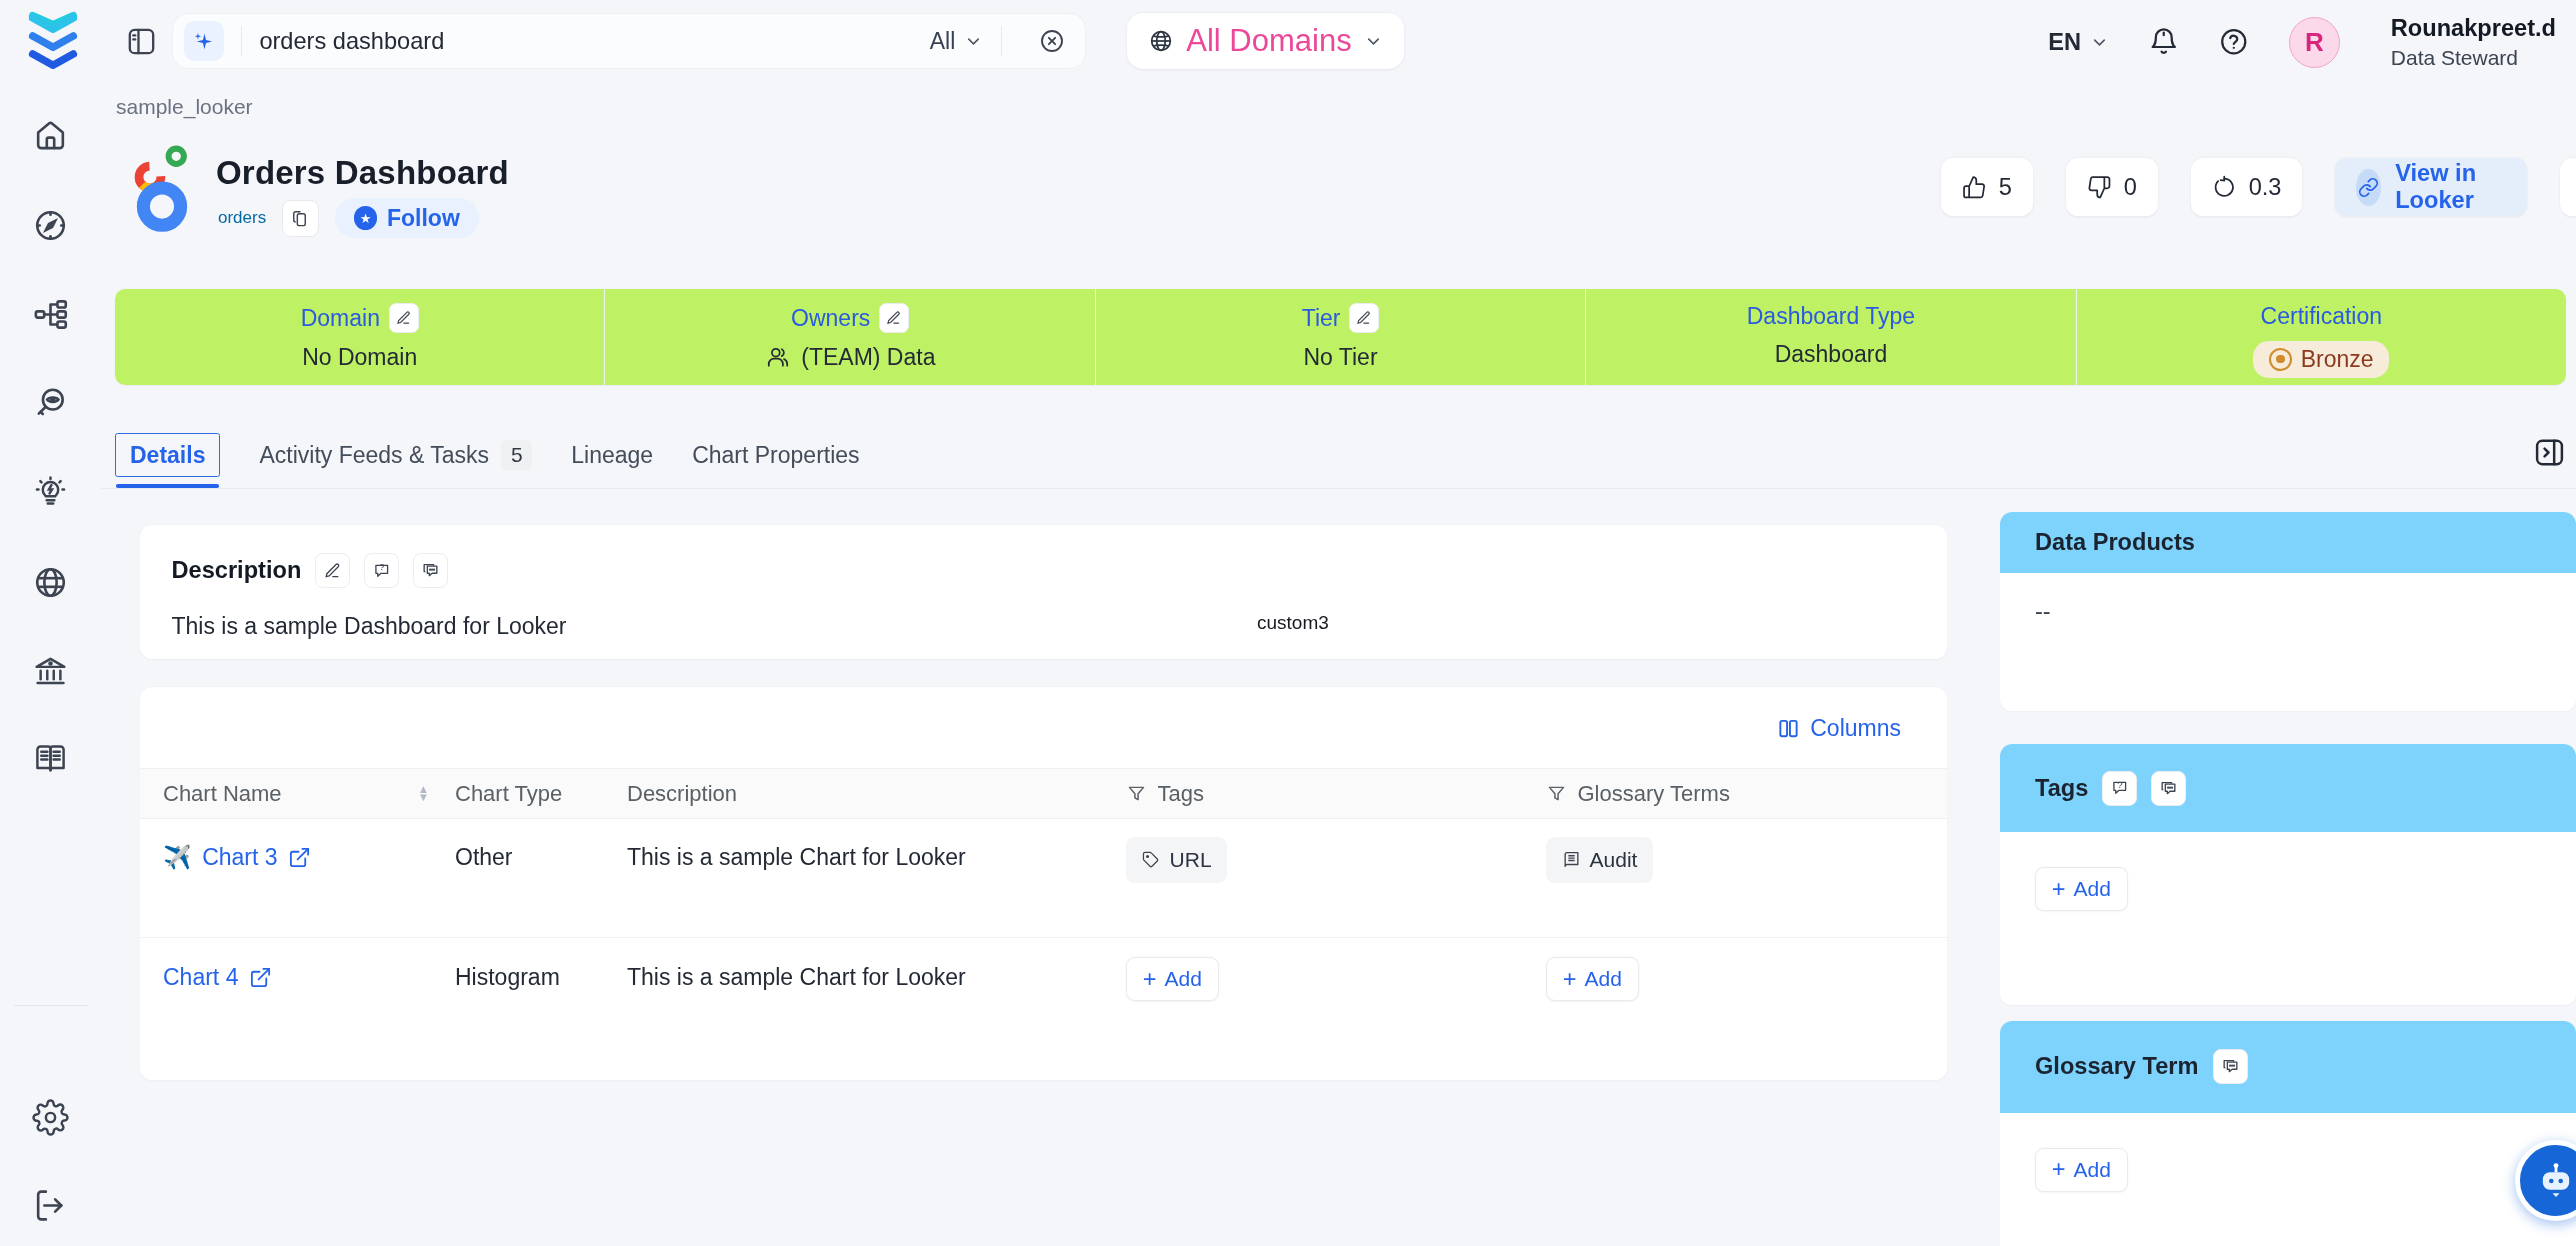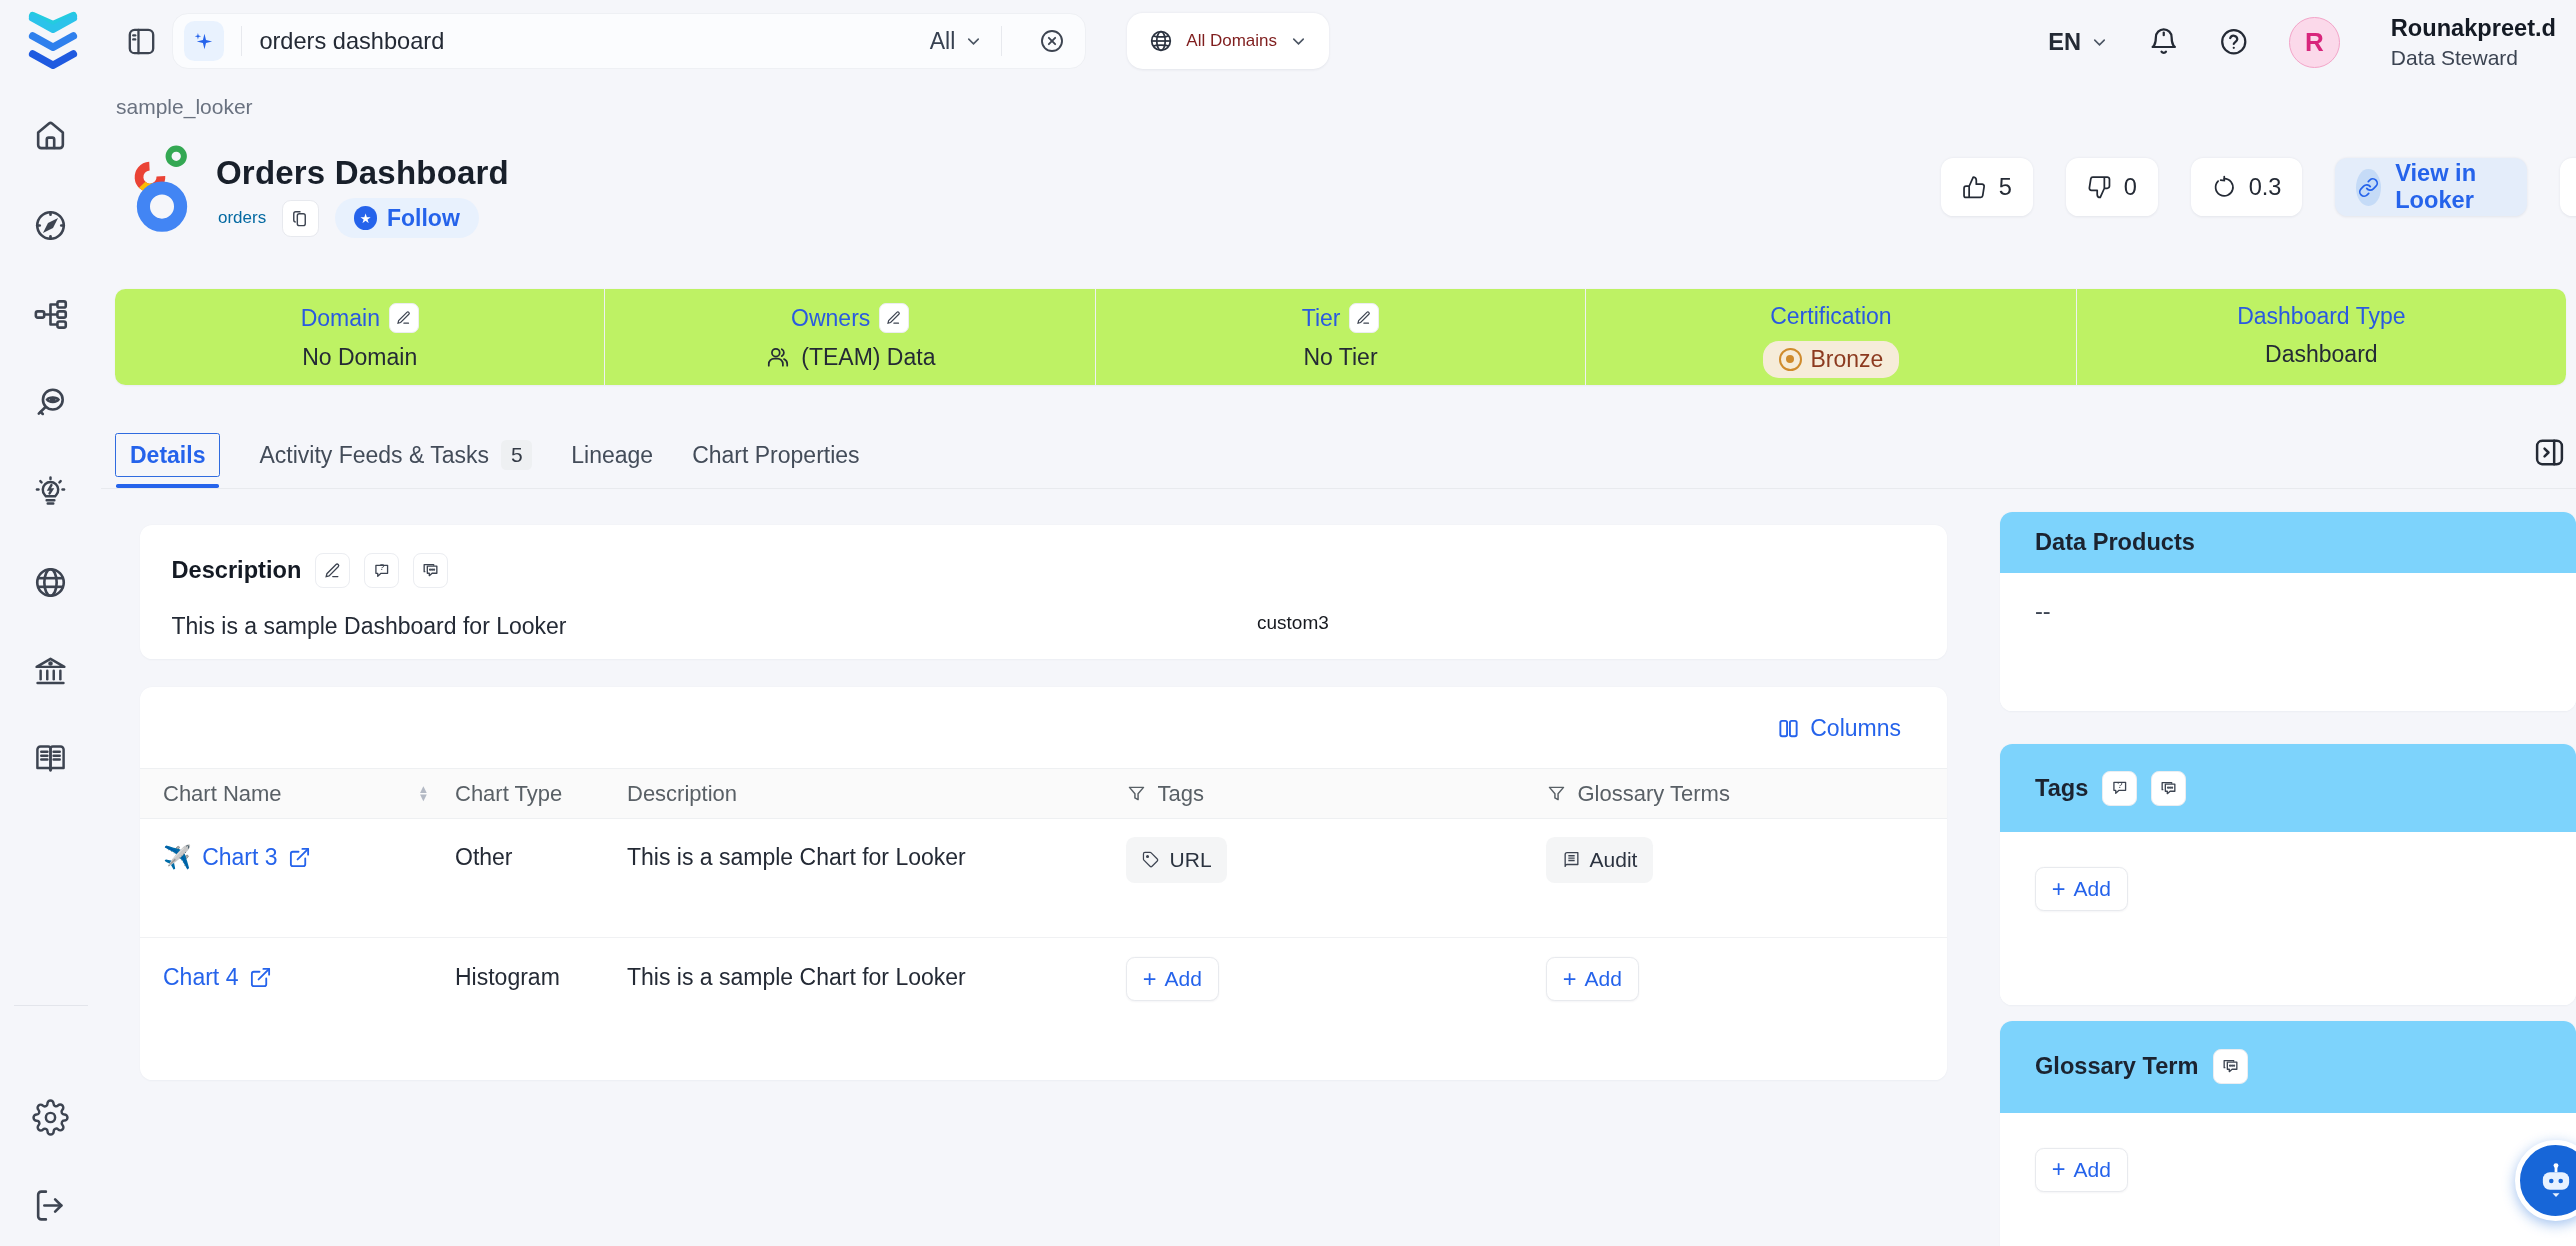--- a/index.html
+++ b/index.html
@@ -27,7 +27,7 @@
   .domains-pill {
     position:absolute; left:1127px; top:13px; height:56px; padding:0 21px;
     background:#ffffff; border-radius:15.8px; box-shadow:0 0.9px 2.6px rgba(30,40,70,.08);
-    display:flex; align-items:center; gap:12.3px; font-size:17px; color:#7f1d1d; font-weight:500;
+    display:flex; align-items:center; gap:12.3px; font-size:31px; color:#ec4899; font-weight:500;
   }
   .top-right { position:absolute; right:20px; top:0; height:84px; display:flex; align-items:center; gap:39px; }
   .lang { display:flex; align-items:center; gap:8.8px; font-size:23.6px; color:#242a35; font-weight:700; }

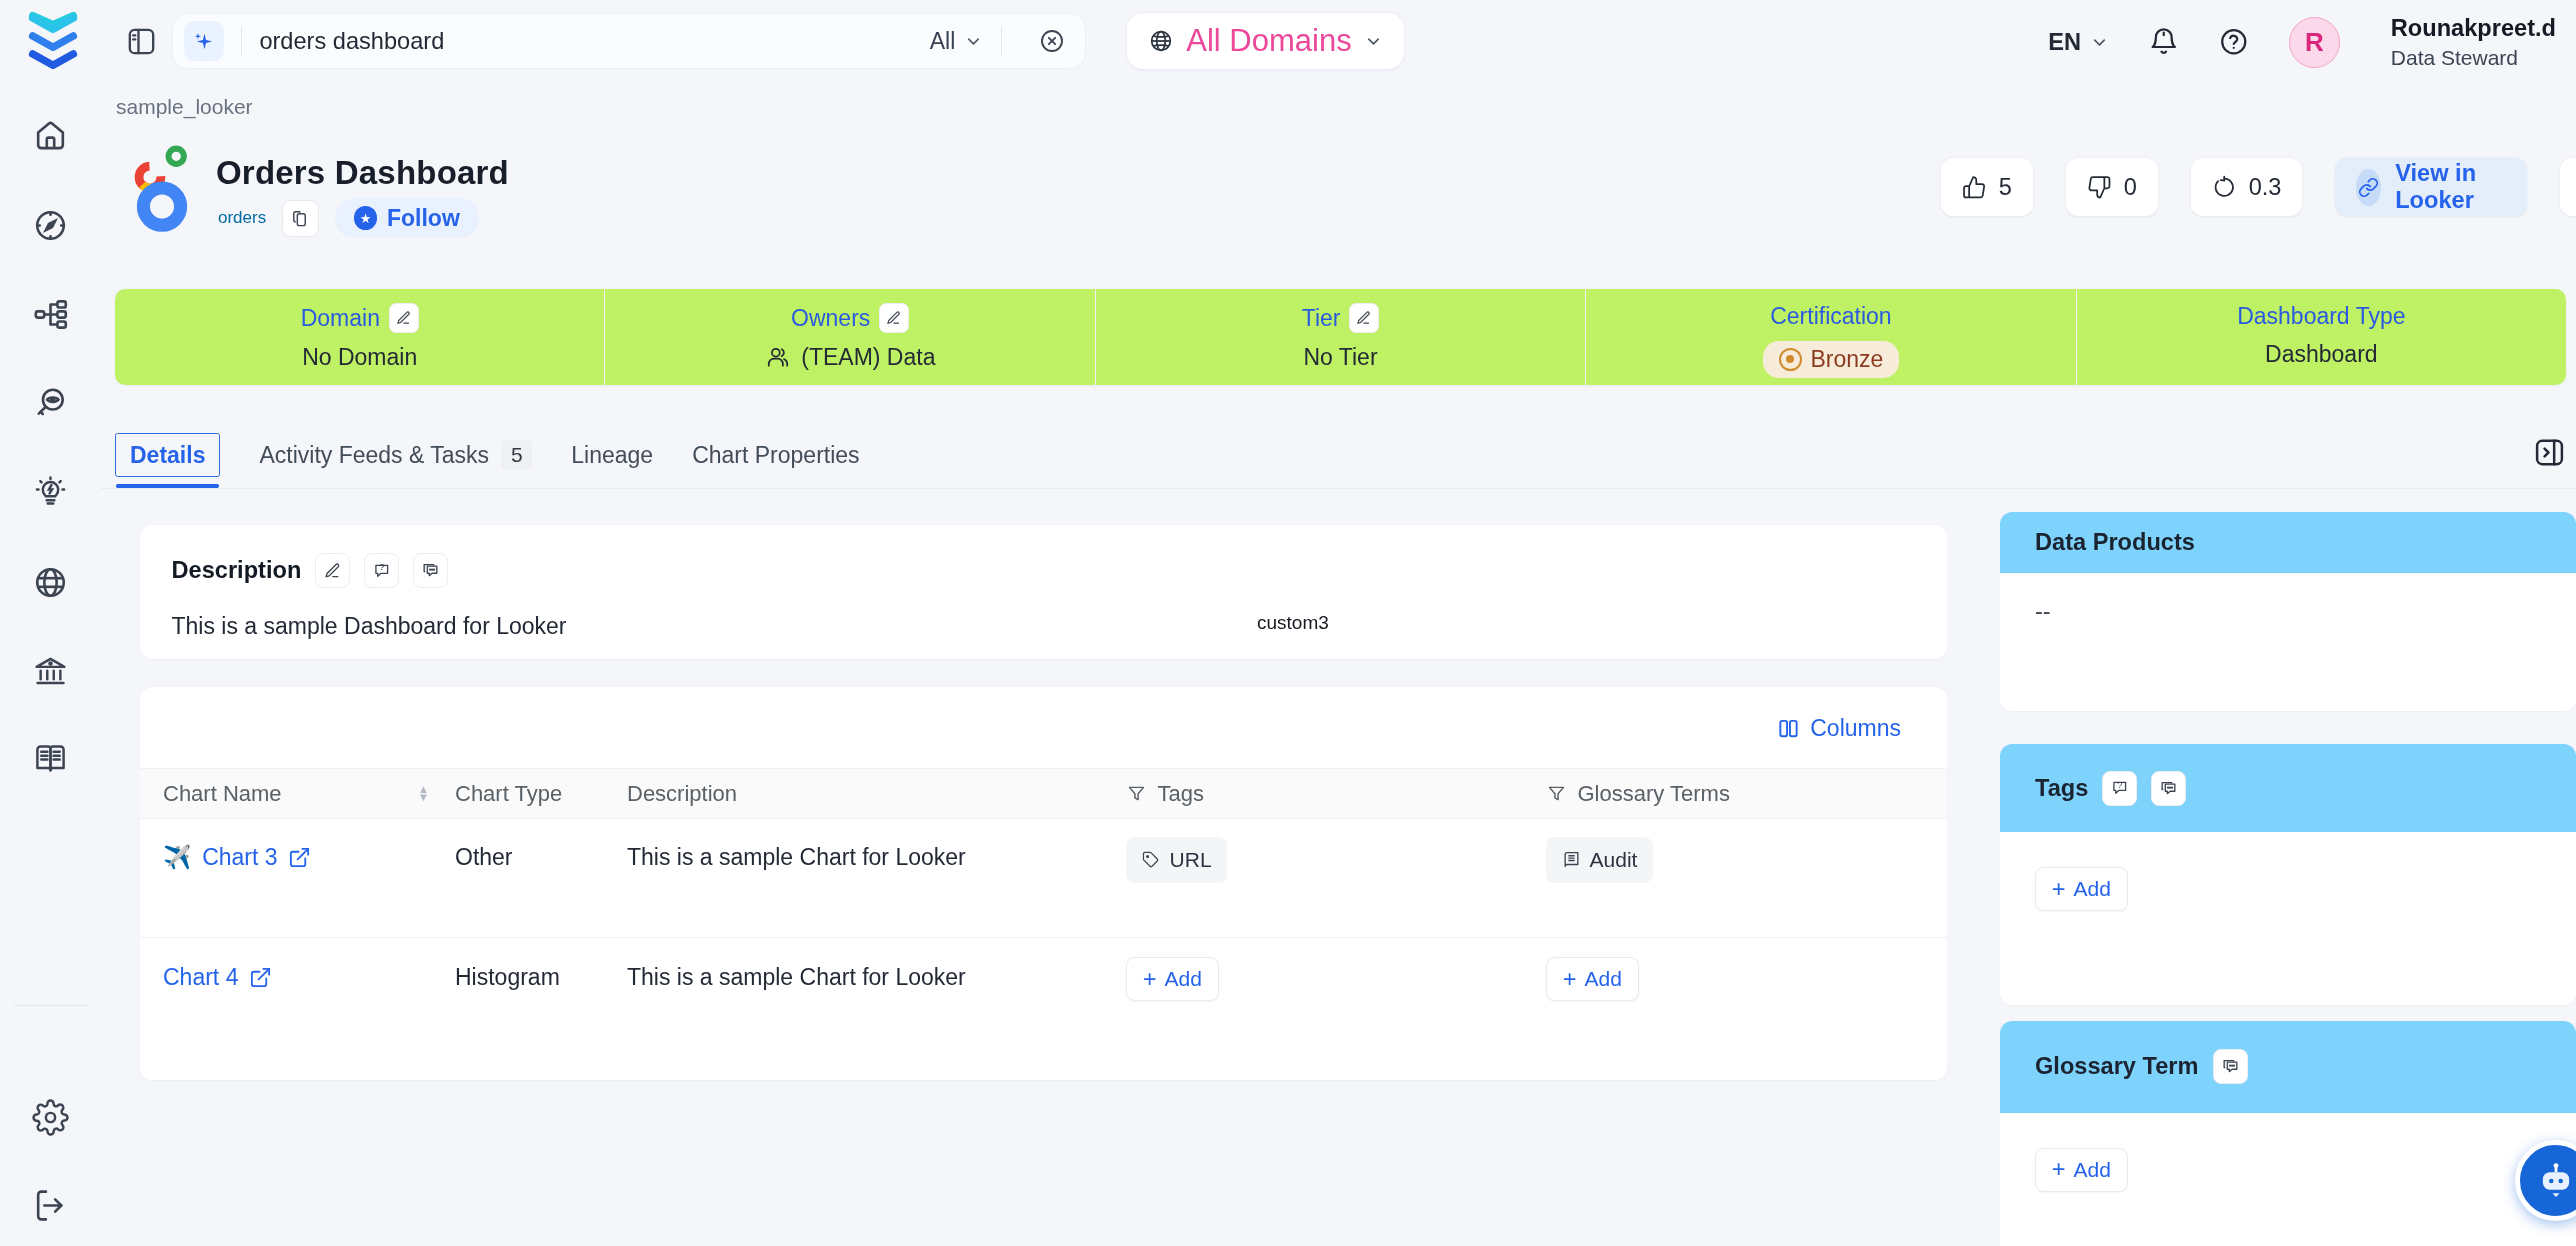--- a/index.html
+++ b/index.html
@@ -417,6 +417,12 @@
   </div>
   <div class="meta-col">
     <div class="meta-label">
+        <span>Dashboard Type</span>
+      </div>
+    <div class="meta-value">Dashboard</div>
+  </div>
+  <div class="meta-col">
+    <div class="meta-label">
         <span>Certification</span>
       </div>
     <div class="meta-value">
@@ -427,12 +433,6 @@
         <span>Bronze</span>
       </span>
     </div>
-  </div>
-  <div class="meta-col">
-    <div class="meta-label">
-        <span>Dashboard Type</span>
-      </div>
-    <div class="meta-value">Dashboard</div>
   </div>
 </div>
 

